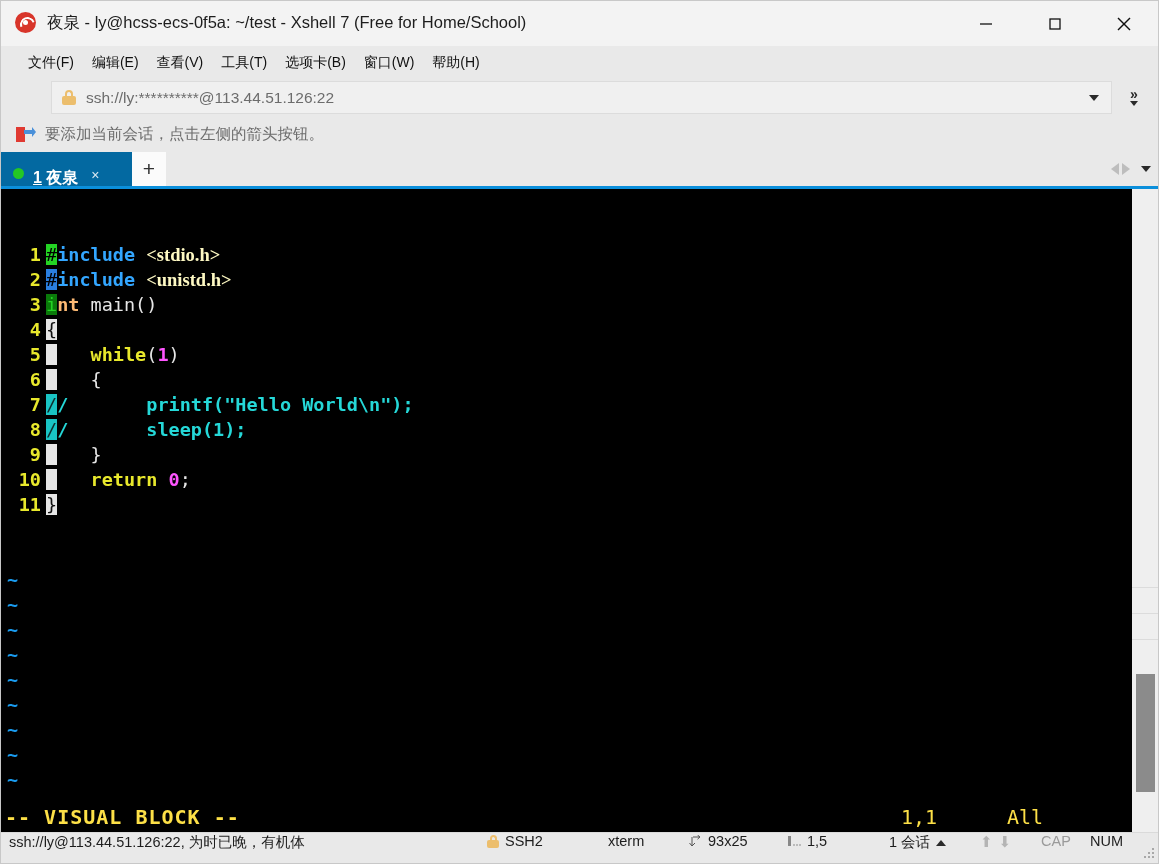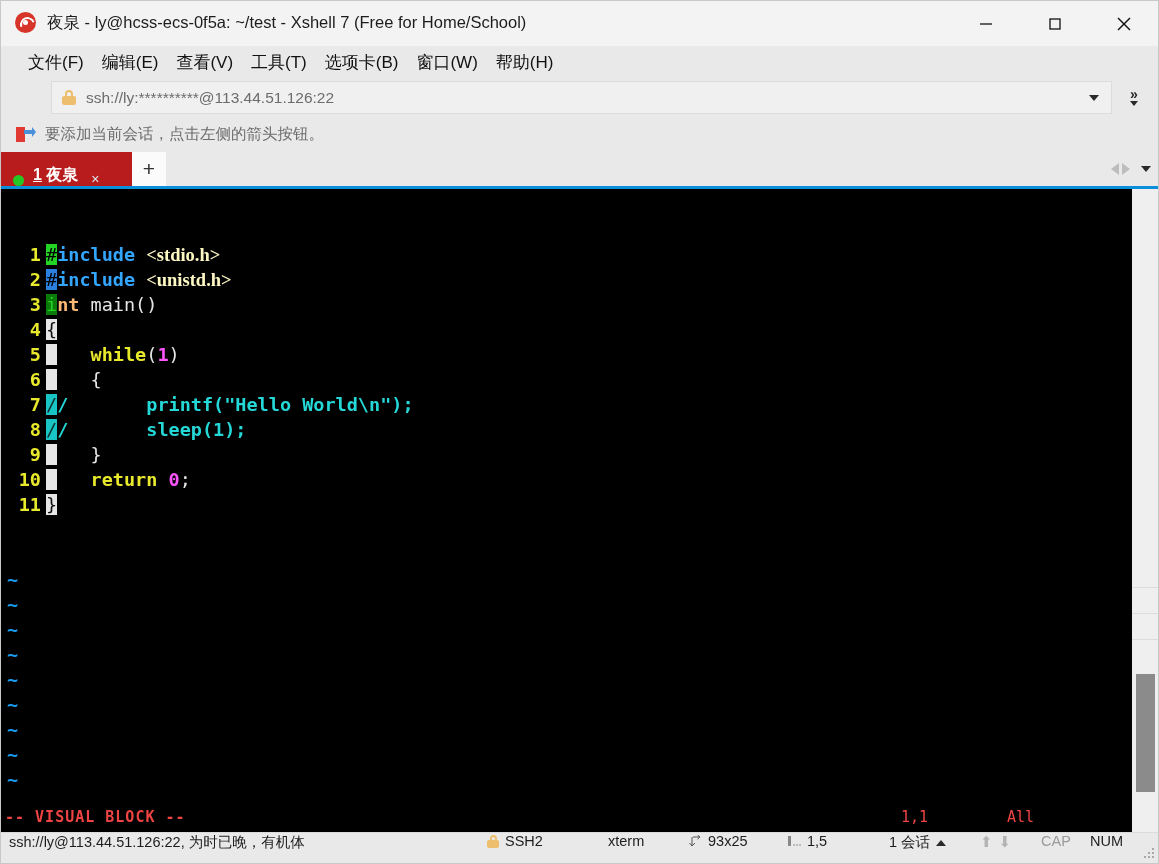--- a/index.html
+++ b/index.html
@@ -75,7 +75,7 @@
     padding-left: 18px;
   }
   .menu-item {
-    font-size: 17px; color: #111;
+    font-size: 14px; color: #111;
     padding: 4px 9px;
     white-space: nowrap;
     cursor: default;

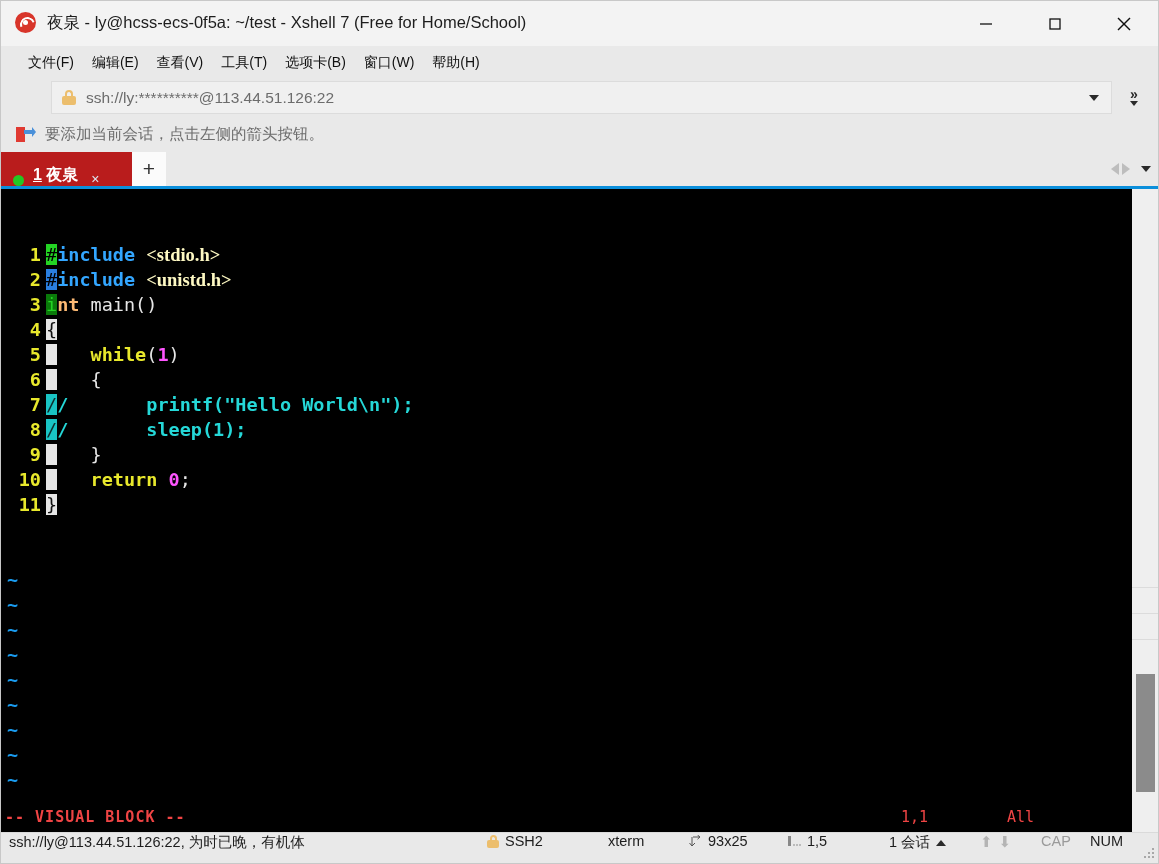--- a/index.html
+++ b/index.html
@@ -169,9 +169,9 @@
     position: relative;
   }
   .tab {
-    background: #b91c1c;
-    display: flex; align-items: flex-end;
-    padding: 0 10px 0 12px;
+    background: #0369a1;
+    display: flex; align-items: flex-start;
+    padding: 16px 10px 0 12px;
     min-width: 131px;
     cursor: default;
   }

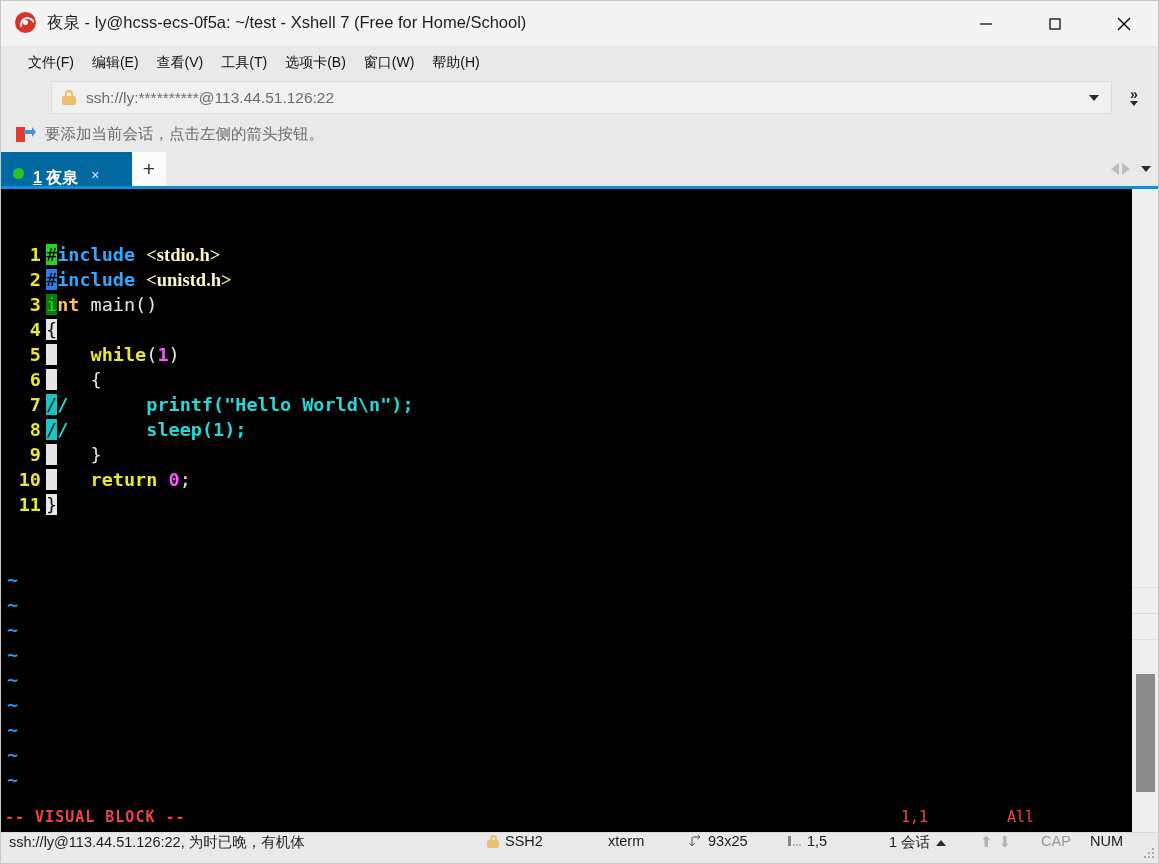--- a/index.html
+++ b/index.html
@@ -256,8 +256,8 @@
     width: 100%; height: 30px;
     display: flex; align-items: center;
     font-family: "DejaVu Sans Mono", "Liberation Mono", monospace;
-    font-size: 15px;
-    color: #ef4444;
+    font-size: 20px;
+    color: #fde047;
     background: #000000;
   }
   .ts-mode { padding-left: 4px; font-weight: bold; letter-spacing: 1px; }

